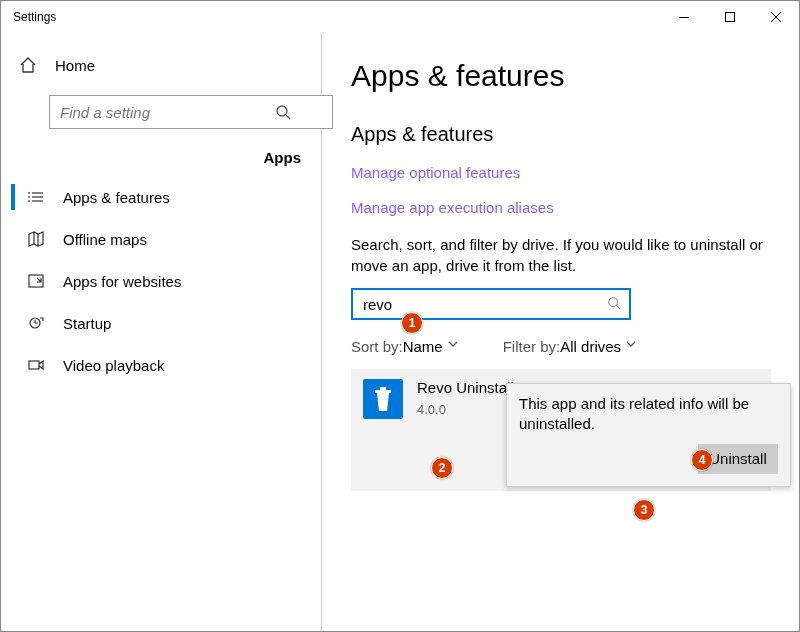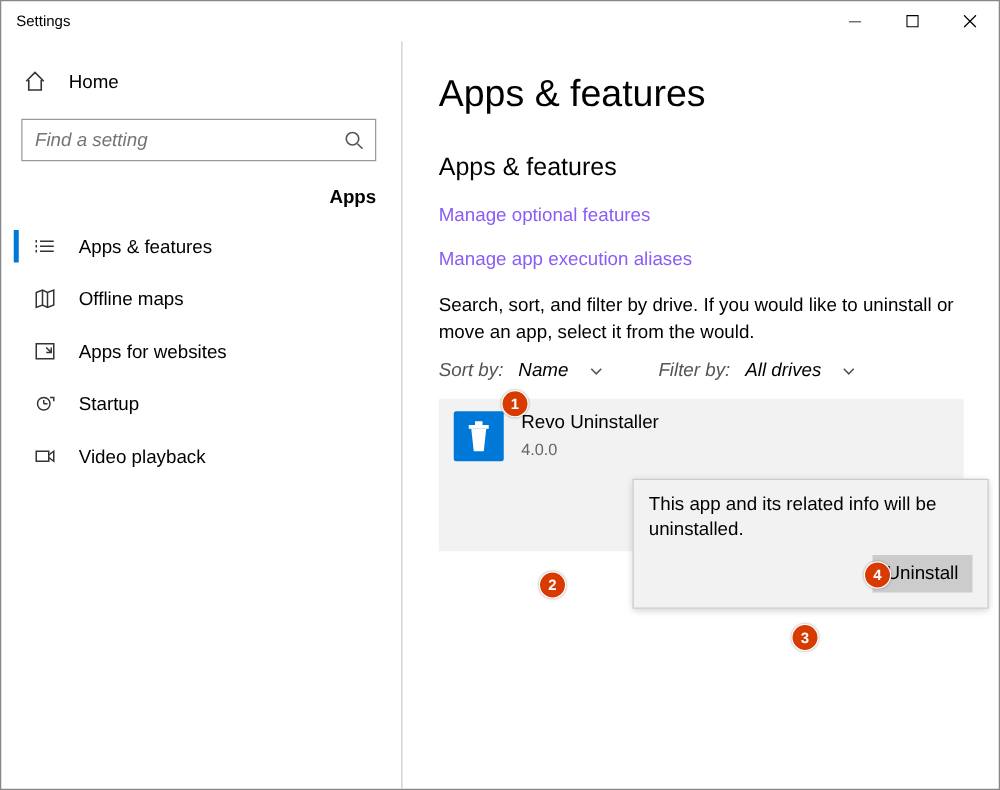--- a/index.html
+++ b/index.html
@@ -13,7 +13,7 @@
   .home-row { display:flex; align-items:center; height:40px; gap:18px; padding-left:8px; margin-bottom:10px;}
   .home-label { font-size:15px;}
   .search-wrap { position:relative; margin: 4px 8px 14px 6px;}
-  .search-wrap input { width:100%; height:34px; border:1px solid #999; padding: 0 34px 0 10px; font-size:15px; font-style: italic; color:#555; outline:none;}
+  .search-wrap input { width:100%; height:34px; border:1px solid #999; padding: 0 34px 0 10px; font-size:15px; font-style: italic; color:#555; outline:none;margin-left:32px;}
   .search-wrap .sicon { position:absolute; right:10px; top:9px; width:16px; height:16px;}
   .section-title { font-weight:600; font-size:15px; padding: 6px 8px 10px 8px; text-align: right;}
   .nav-item { display:flex; align-items:center; height:42px; gap:18px; padding-left:16px; font-size:15px; position:relative;}

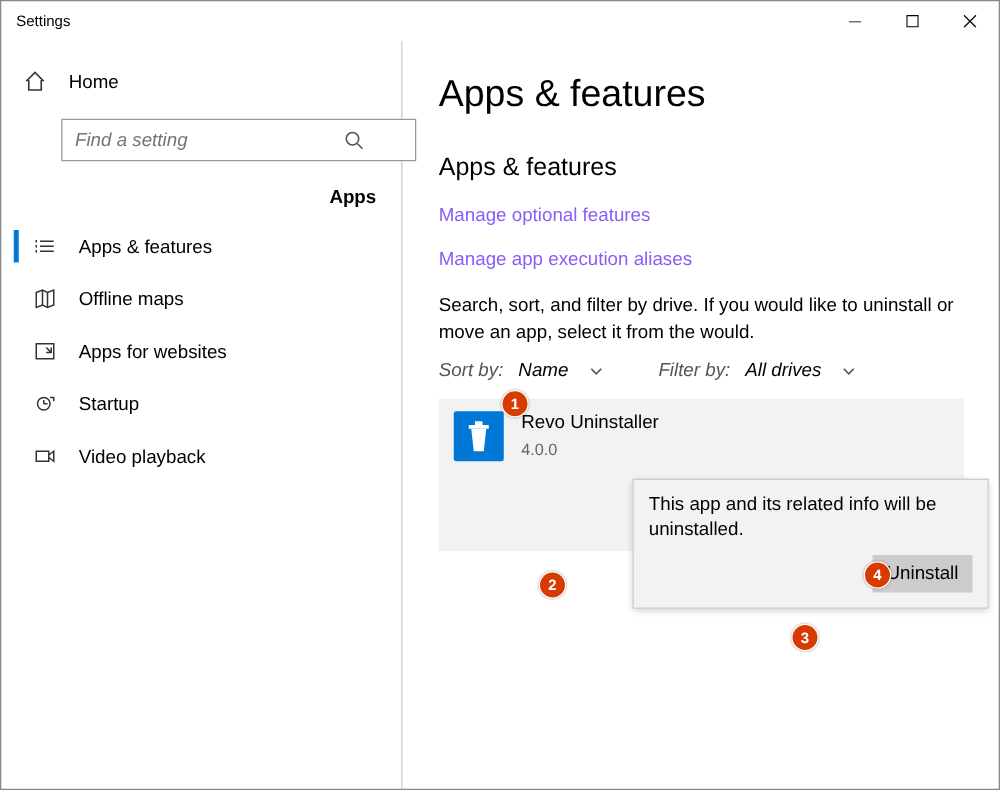--- a/index.html
+++ b/index.html
@@ -159,7 +159,7 @@
     <h2 class="sub-title">Apps &amp; features</h2>
     <a class="link">Manage optional features</a>
     <a class="link">Manage app execution aliases</a>
-    <p class="desc">Search, sort, and filter by drive. If you would like to uninstall or move an app, select it from the would.</p>
+    <p class="desc">Search, sort, and filter by drive. If you would like to uninstall or move an app, drive it from the list.</p>
 
 
     <div class="sort-row">

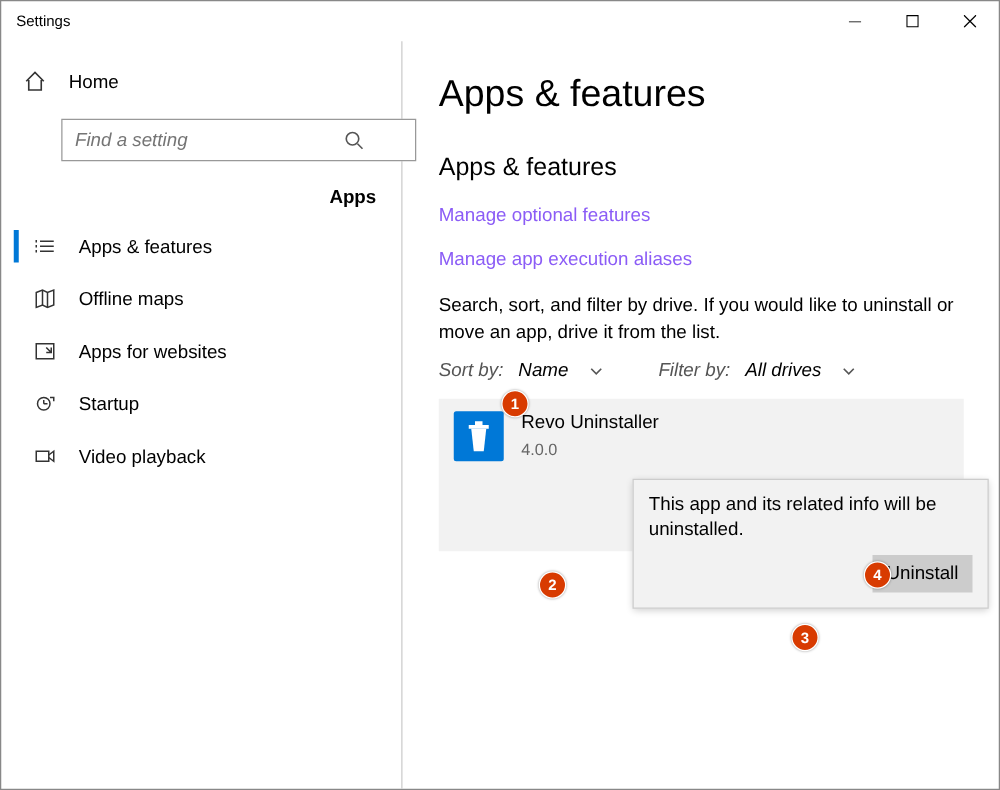--- a/index.html
+++ b/index.html
@@ -161,6 +161,15 @@
     <a class="link">Manage app execution aliases</a>
     <p class="desc">Search, sort, and filter by drive. If you would like to uninstall or move an app, drive it from the list.</p>
 
+    <div class="app-search">
+      <input type="text" value="revo" style="">
+      <span class="sicon">
+        <svg width="14" height="14" viewBox="0 0 16 16">
+            <circle cx="7" cy="7" r="5" fill="none" stroke="#888" stroke-width="1.3"></circle>
+            <line x1="11" y1="11" x2="15" y2="15" stroke="#888" stroke-width="1.3"></line>
+          </svg>
+      </span>
+    </div>
 
     <div class="sort-row">
       <div class="sort-item">

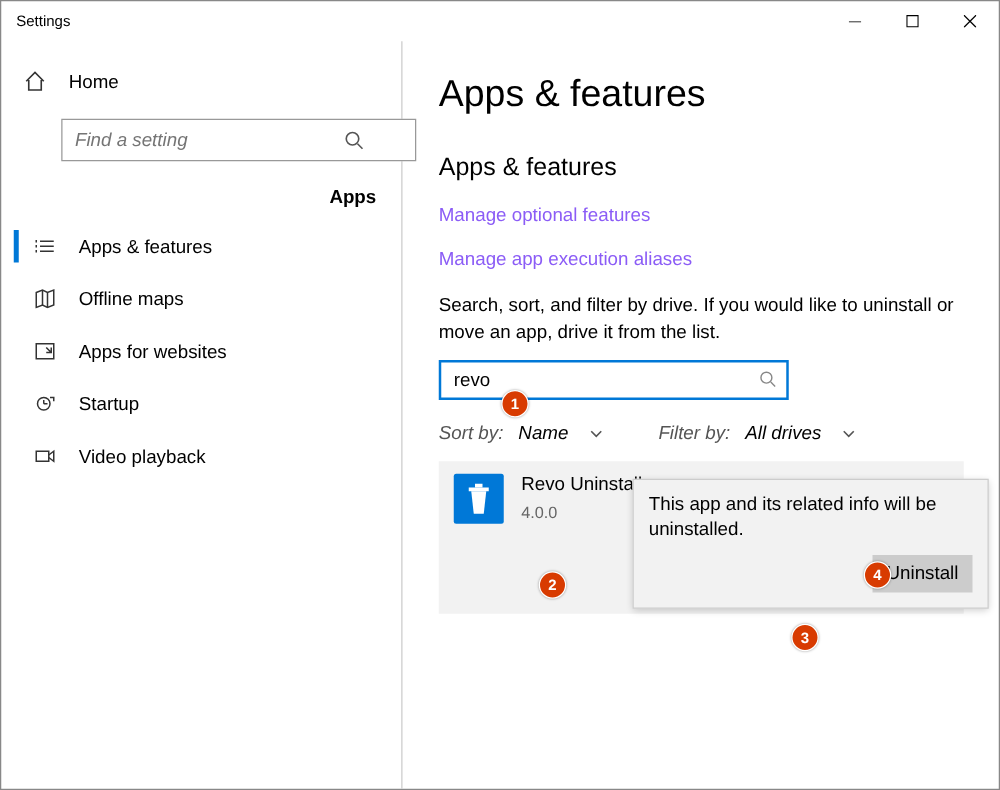--- a/index.html
+++ b/index.html
@@ -29,7 +29,7 @@
   .app-search input { width:100%; height:32px; border:2px solid #0078d7; padding:0 34px 0 10px; font-size:15px; outline:none;}
   .app-search .sicon { position:absolute; right:10px; top:8px; width:14px; height:14px; color:#777;}
   .sort-row { display:flex; gap:44px; font-size:15px; margin-bottom:14px;}
-  .sort-item { display:flex; align-items:center; gap:12px;font-style:italic;}
+  .sort-item { display:flex; align-items:flex-start; gap:0;}
   .sort-label-val { color:#555;}
   .sort-val { color:#000;}
   .chev { width:12px; height:12px; margin-left:4px;}

